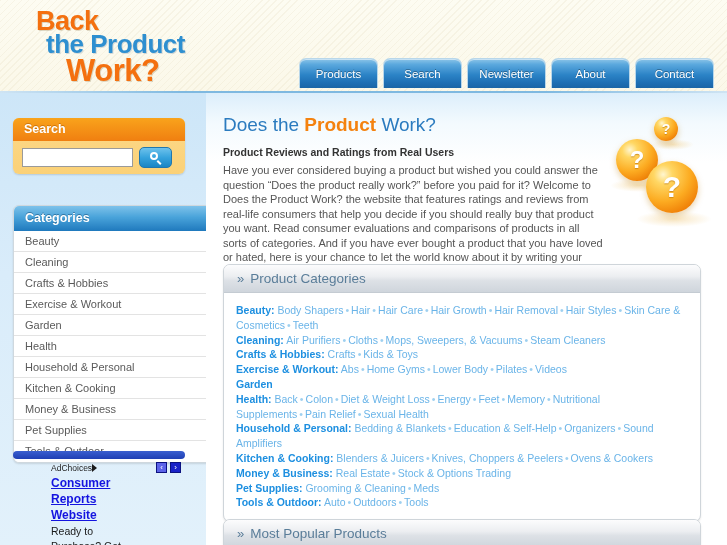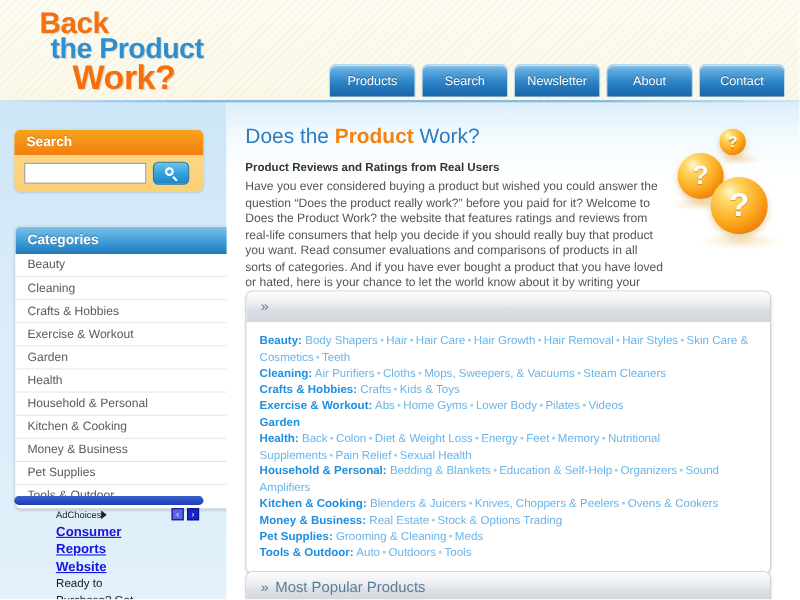--- a/index.html
+++ b/index.html
@@ -393,6 +393,7 @@
     <div class="panel" id="panel-cats">
       <div class="panel-head">
         <span class="chev">»</span>
+        <span>Product Categories</span>
       </div>
       <div class="panel-body" id="cats-body">
           <div class="cat-line"><span class="lbl">Beauty:</span> <span class="sub">Body Shapers</span><span class="sep">•</span><span class="sub">Hair</span><span class="sep">•</span><span class="sub">Hair Care</span><span class="sep">•</span><span class="sub">Hair Growth</span><span class="sep">•</span><span class="sub">Hair Removal</span><span class="sep">•</span><span class="sub">Hair Styles</span><span class="sep">•</span><span class="sub">Skin Care &amp; Cosmetics</span><span class="sep">•</span><span class="sub">Teeth</span></div>

